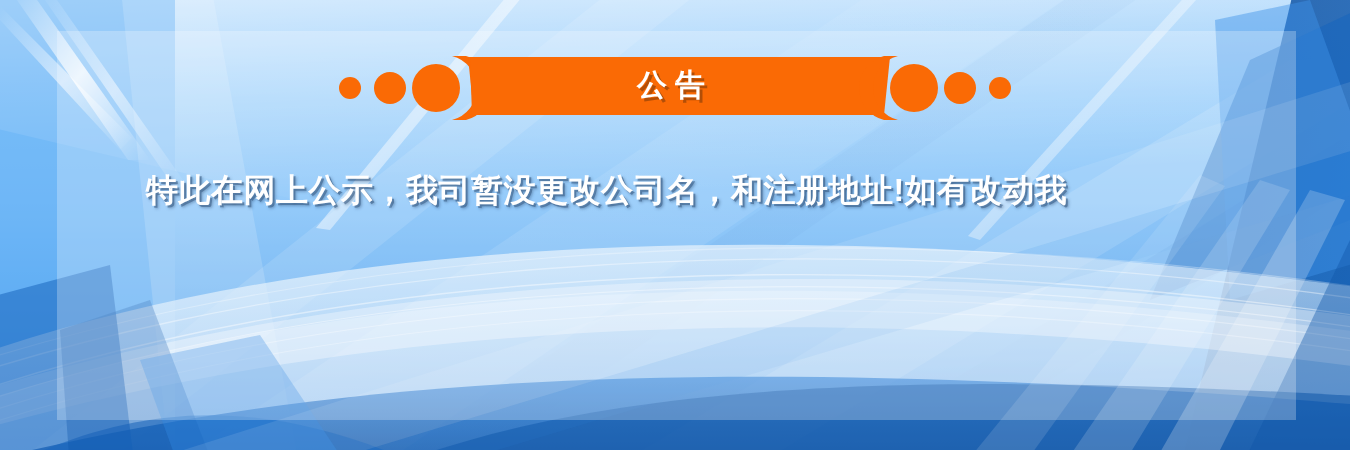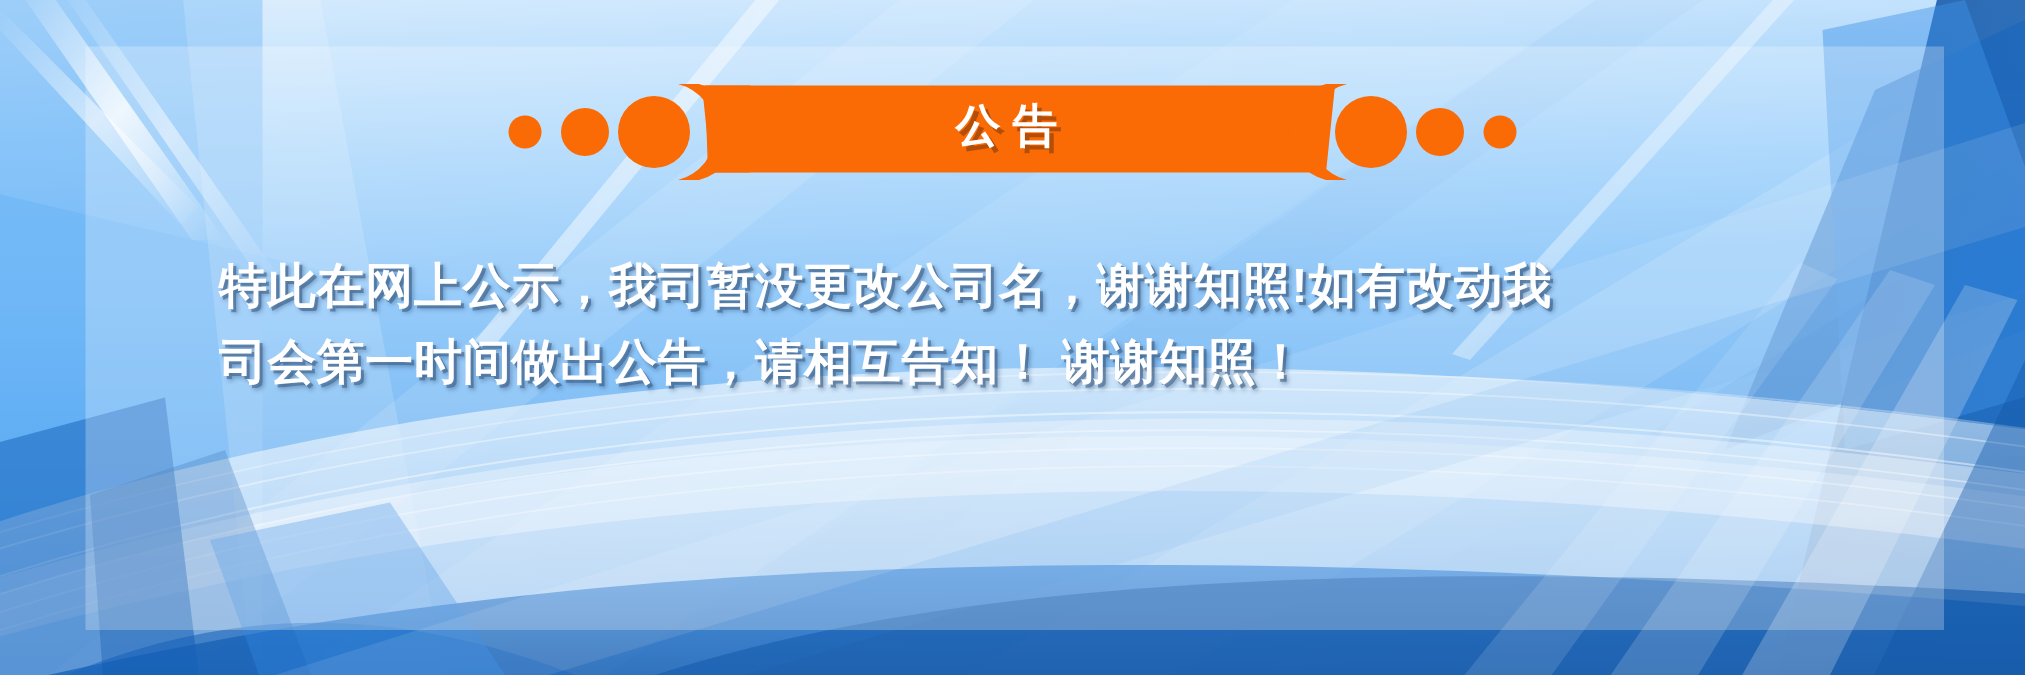--- a/index.html
+++ b/index.html
@@ -217,7 +217,7 @@
   <div class="banner-title">公告</div>
 
   <div class="body-text">
-    <span class="body-line">特此在网上公示，我司暂没更改公司名，谢谢知照!如有改动我</span>
+    <span class="body-line">特此在网上公示，我司暂没更改公司名，和注册地址!如有改动我</span>
     <span class="body-line">司会第一时间做出公告，请相互告知！ 谢谢知照！</span>
   </div>
 

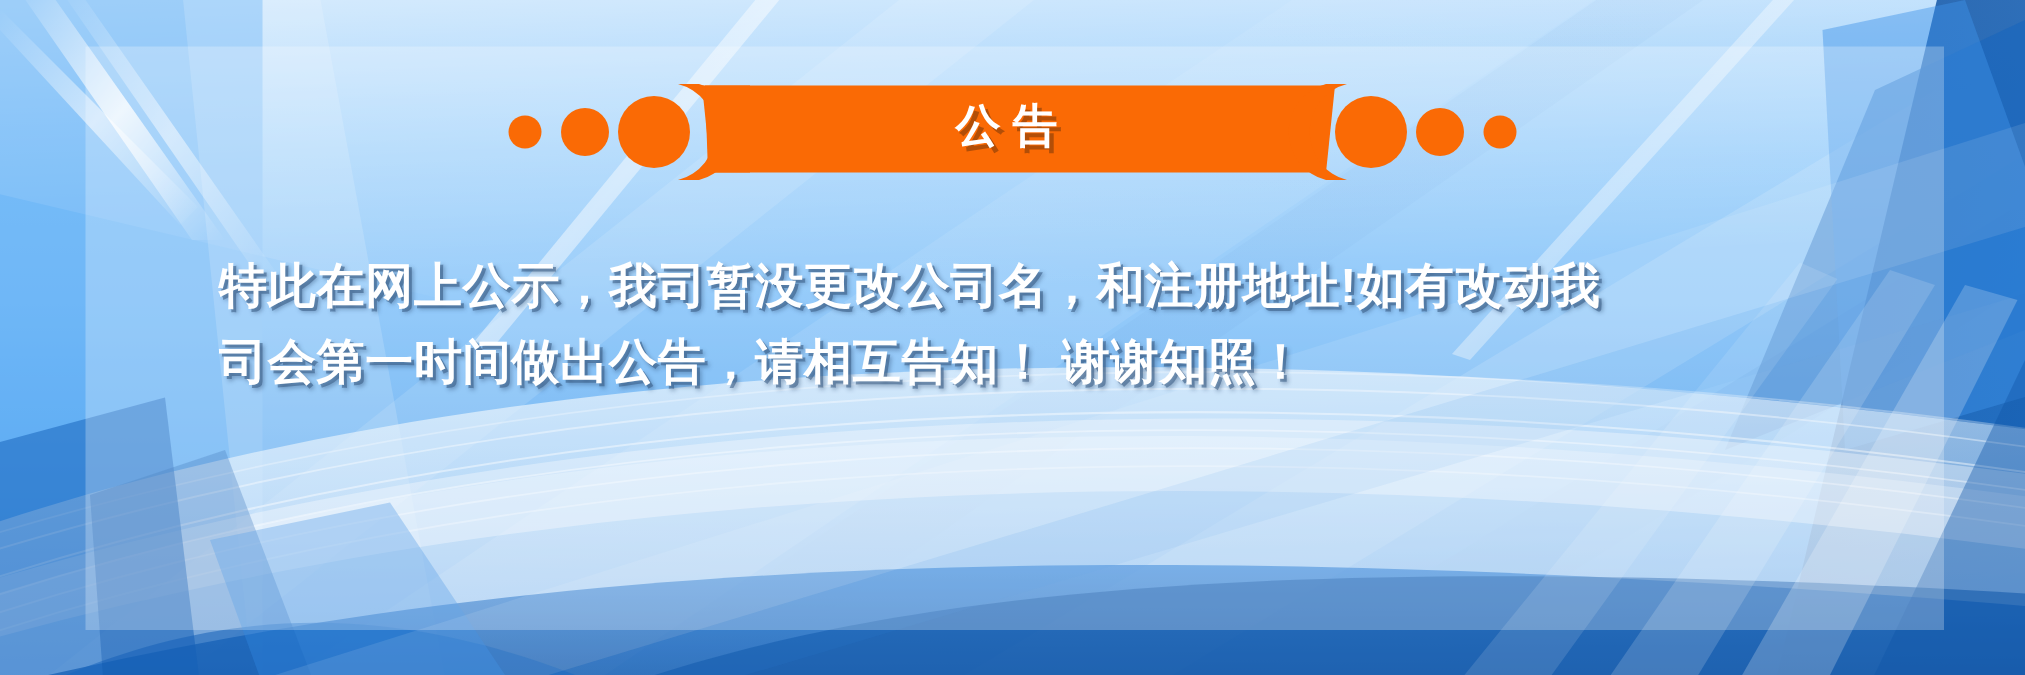--- a/index.html
+++ b/index.html
@@ -218,7 +218,6 @@
 
   <div class="body-text">
     <span class="body-line">特此在网上公示，我司暂没更改公司名，和注册地址!如有改动我</span>
-    <span class="body-line">司会第一时间做出公告，请相互告知！ 谢谢知照！</span>
   </div>
 
 </div>

